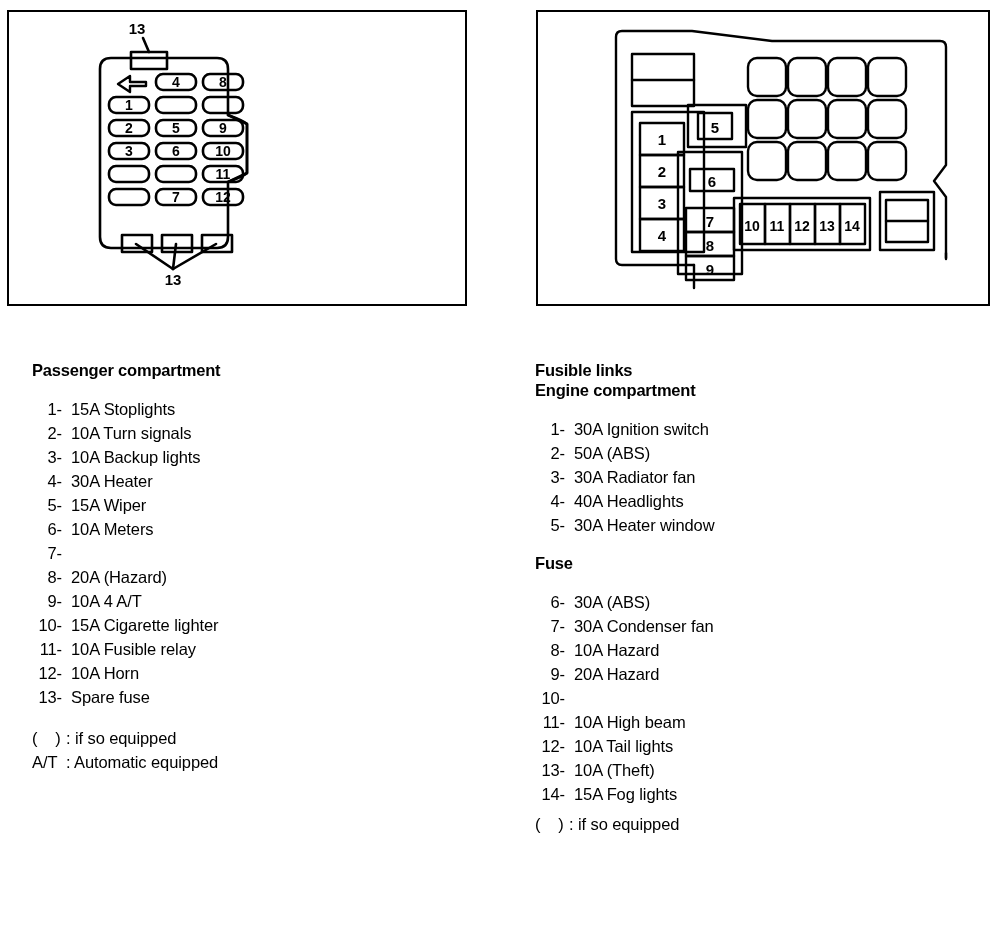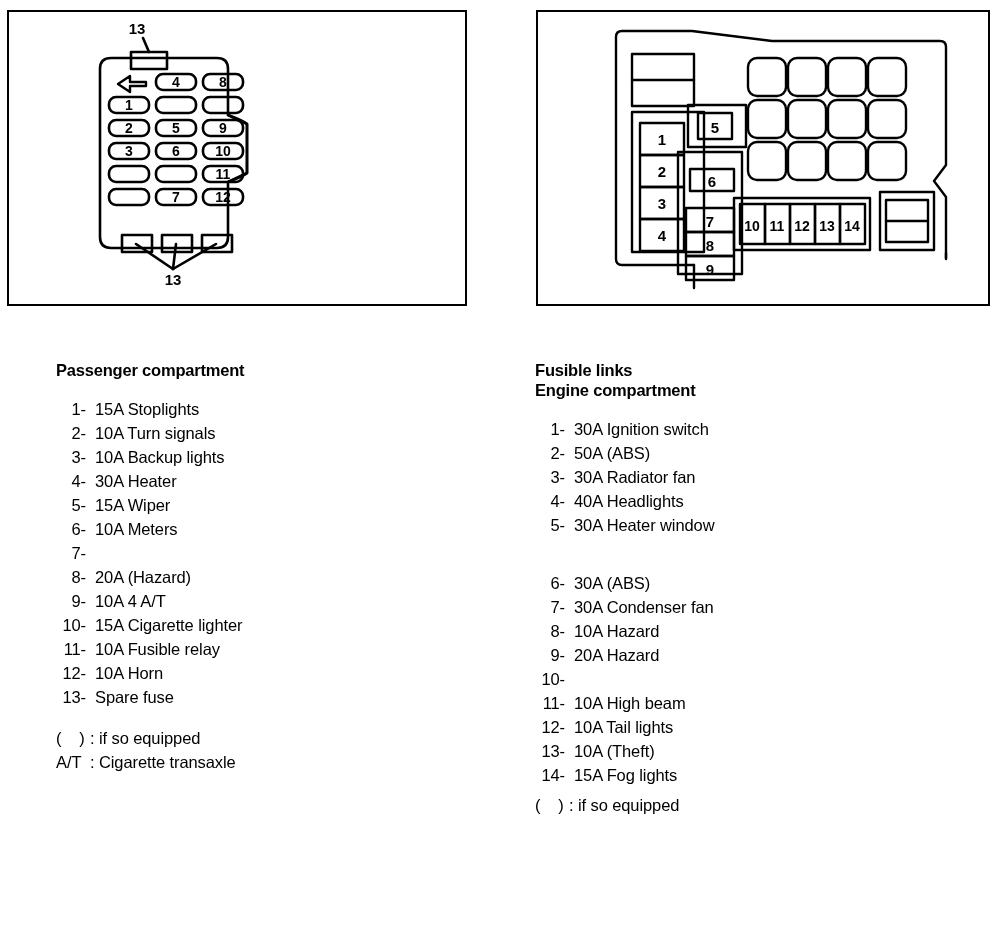--- a/index.html
+++ b/index.html
@@ -39,7 +39,7 @@
   .gap{height:17px;}
   .subhead{font-size:16.5px;font-weight:bold;margin:0;letter-spacing:-0.2px;}
 
-  #passenger-legend{left:56px;top:360px;width:450px;}
+  #passenger-legend{left:32px;top:360px;width:450px;}
   #engine-legend{left:535px;top:360px;width:450px;}
 </style>
 </head>

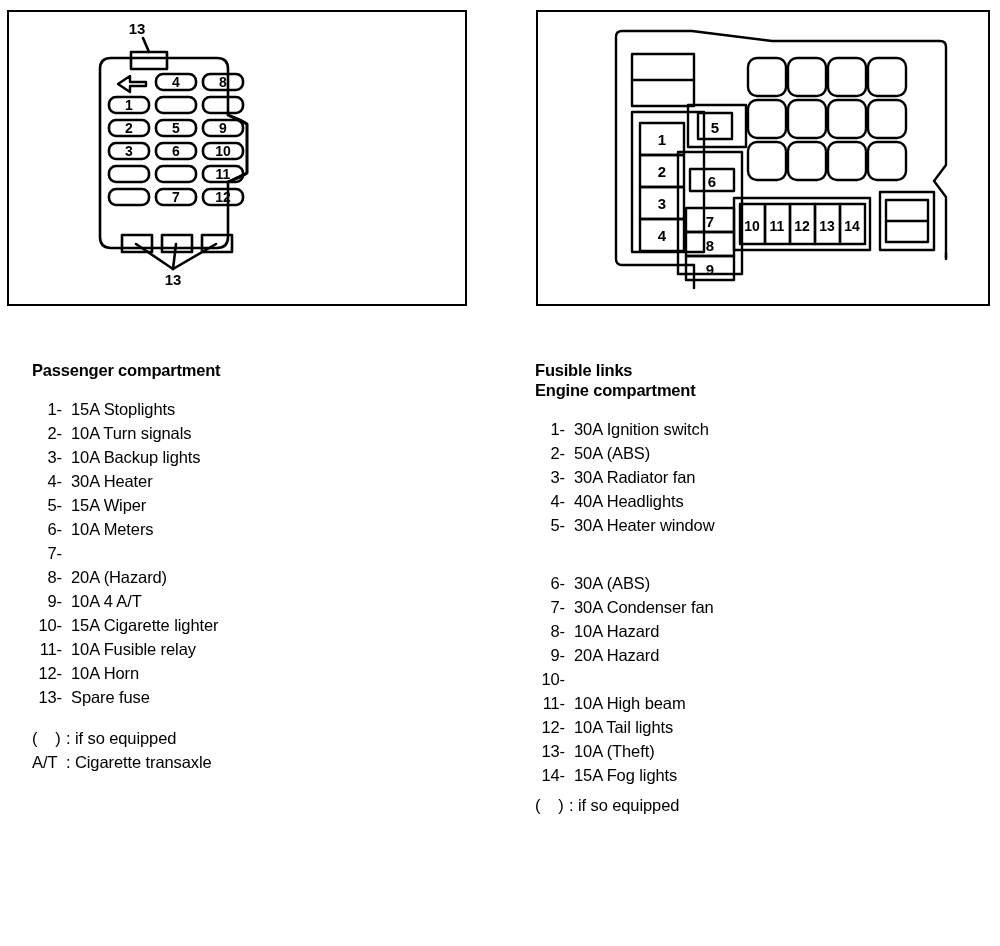--- a/index.html
+++ b/index.html
@@ -238,6 +238,7 @@
     <div class="row"><span class="num">5-</span><span class="txt">30A Heater window</span></div>
   </div>
   <div class="gap"></div>
+  <div class="subhead">Fuse</div>
   <div class="rows">
     <div class="row"><span class="num">6-</span><span class="txt">30A (ABS)</span></div>
     <div class="row"><span class="num">7-</span><span class="txt">30A Condenser fan</span></div>

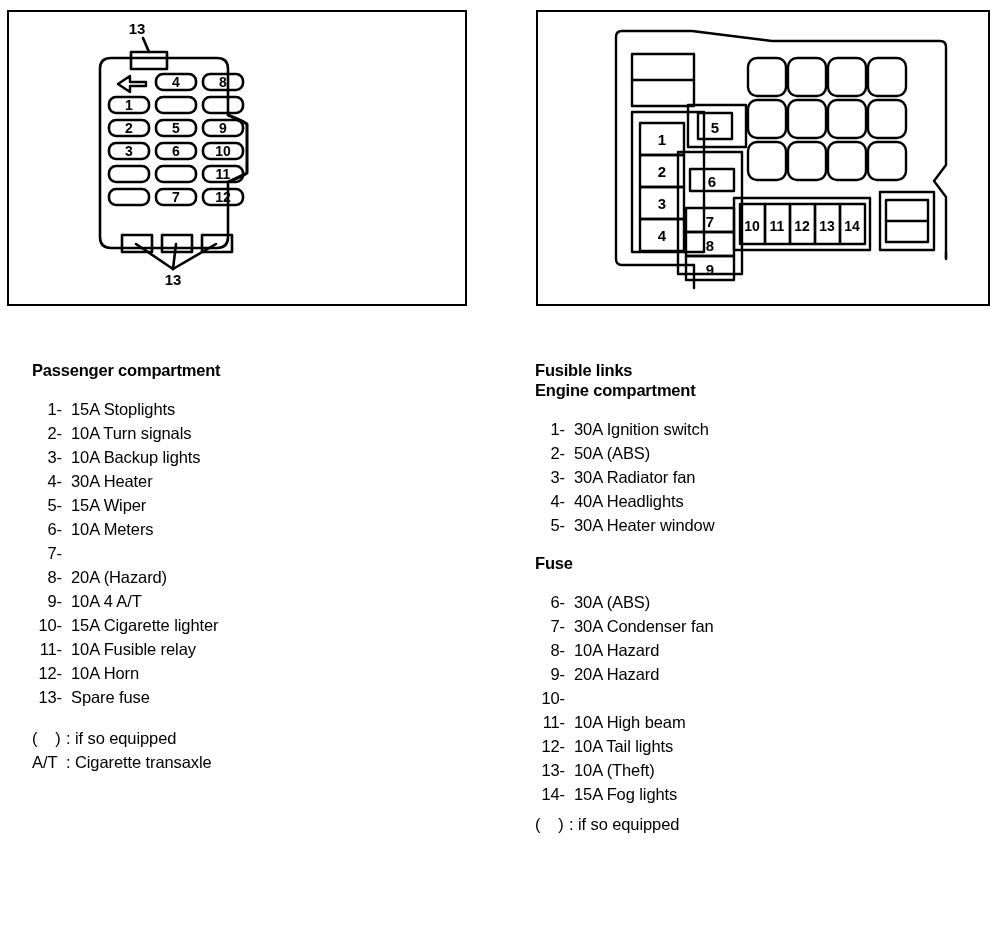--- a/index.html
+++ b/index.html
@@ -224,7 +224,7 @@
   </div>
   <div class="gap"></div>
   <div class="note"><span class="k">(    )</span><span class="v">: if so equipped</span></div>
-  <div class="note"><span class="k">A/T </span><span class="v">: Cigarette transaxle</span></div>
+  <div class="note"><span class="k">A/T </span><span class="v">: Automatic equipped</span></div>
 </div>
 
 <div class="legend" id="engine-legend">

